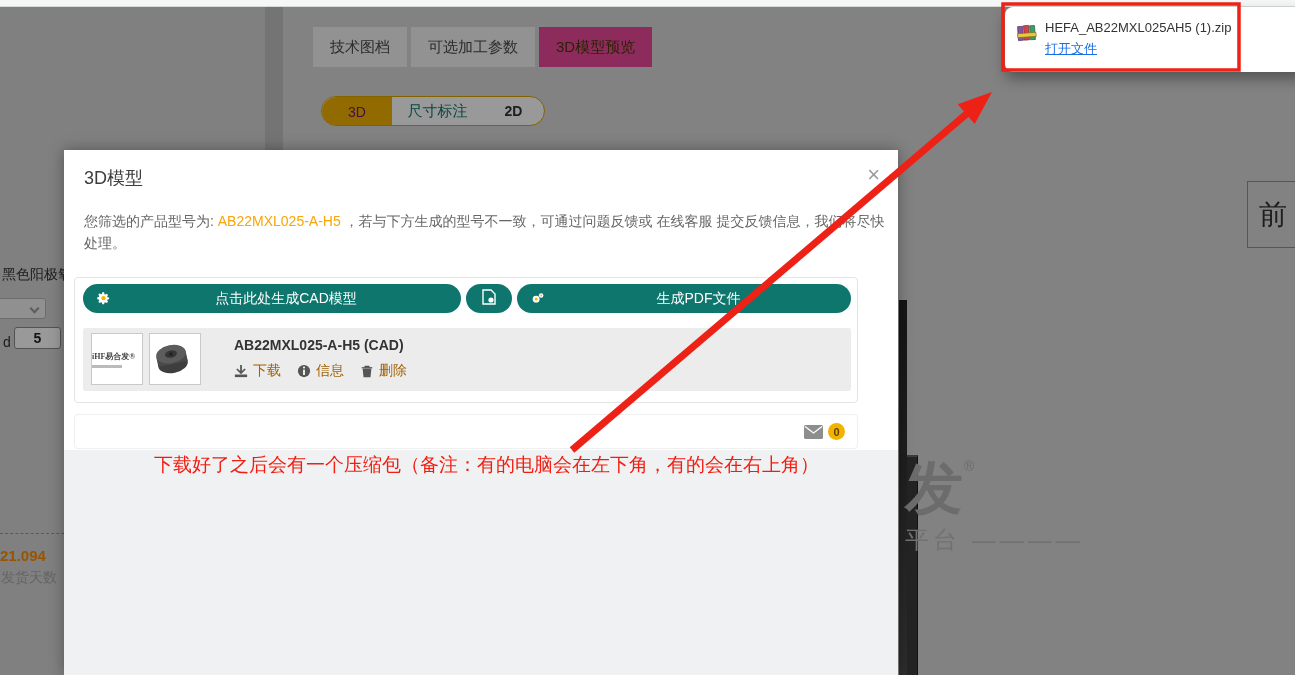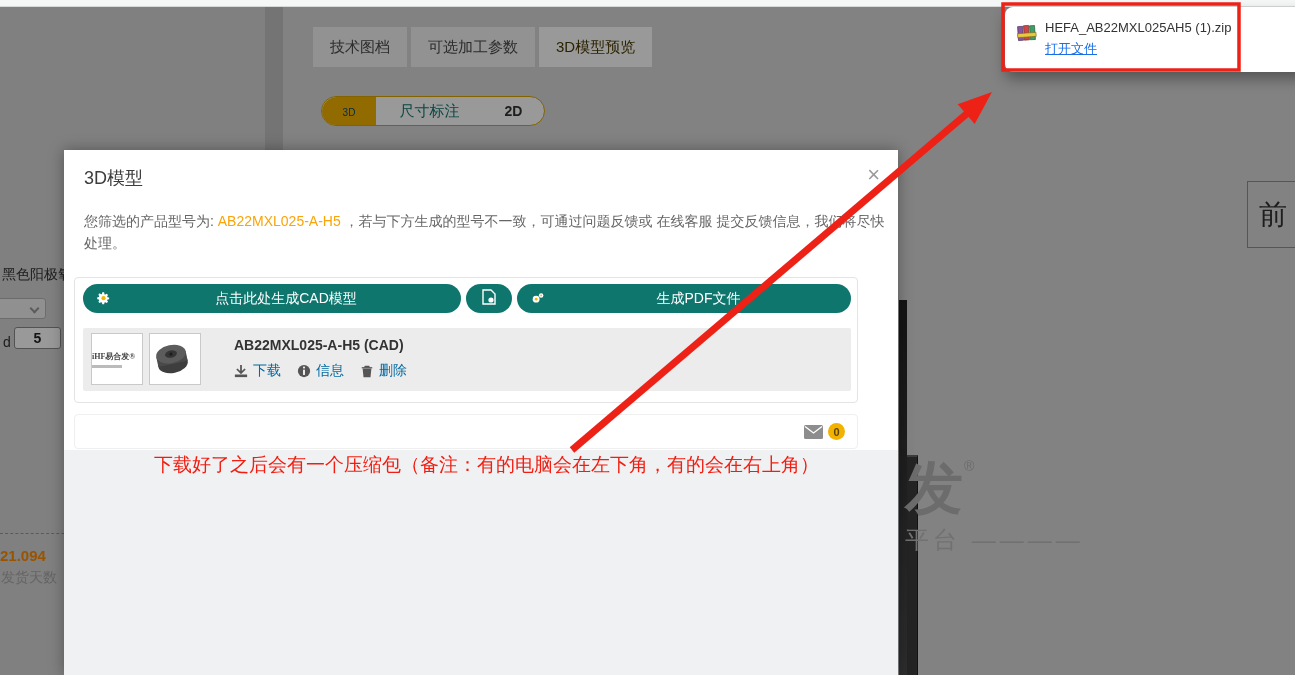--- a/index.html
+++ b/index.html
@@ -21,7 +21,7 @@
 
   .tabs { position:absolute; left:313px; top:27px; height:40px; display:flex; gap:4px; }
   .tab { height:40px; display:flex; align-items:center; justify-content:center; padding:0 17px; background:#f3f3f3; font-size:15px; color:#4a4a4a; cursor:pointer; }
-  .tab.active { background:#ffffff; color:#4a3a05; }
+  .tab.active { background:#ec4899; color:#4a3a05; }
 
   .view-toggle { position:absolute; left:321px; top:96px; width:224px; height:30px; background:#fff; border:1px solid #d9a600; border-radius:15px; display:flex; overflow:hidden; }
   .seg3d { width:54px; height:30px; background:#f2b200; border-radius:15px 0 0 15px; color:#0c4a6e; font-size:10px; display:flex; align-items:center; justify-content:center; }

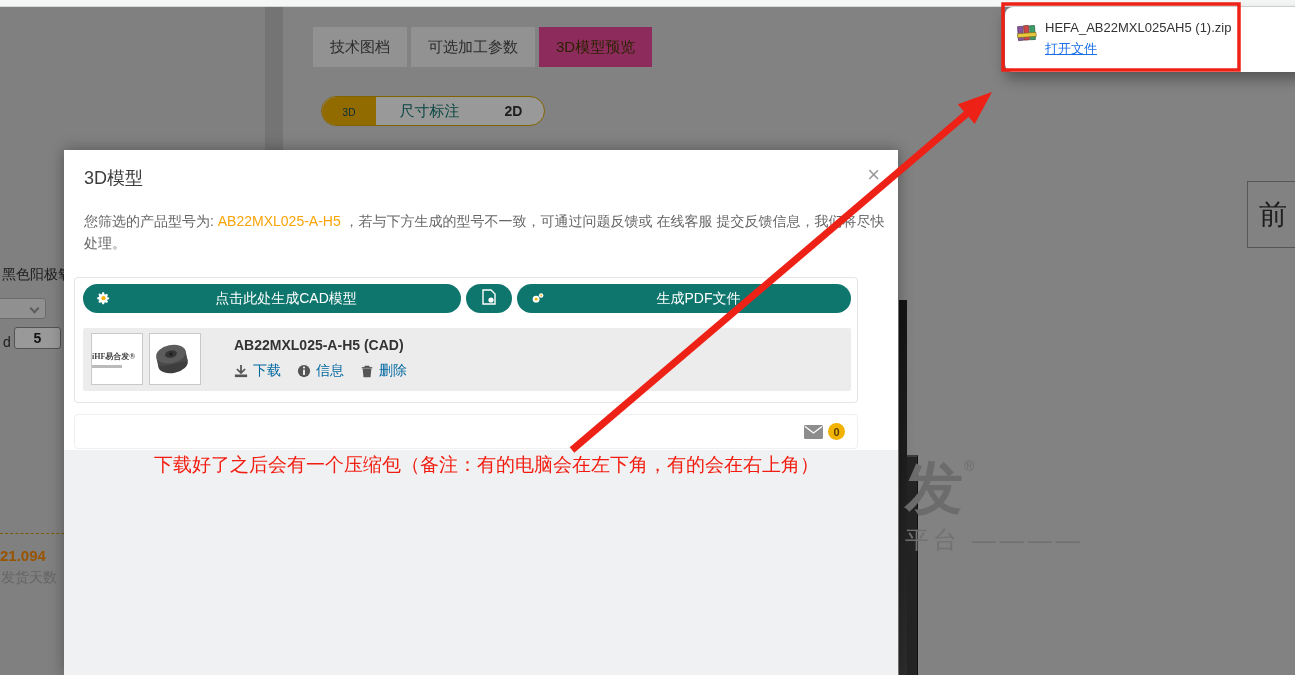--- a/index.html
+++ b/index.html
@@ -24,7 +24,7 @@
   .tab.active { background:#ec4899; color:#4a3a05; }
 
   .view-toggle { position:absolute; left:321px; top:96px; width:224px; height:30px; background:#fff; border:1px solid #d9a600; border-radius:15px; display:flex; overflow:hidden; }
-  .seg3d { width:54px; height:30px; background:#f2b200; border-radius:15px 0 0 15px; color:#0c4a6e; font-size:10px; display:flex; align-items:center; justify-content:center; }
+  .seg3d { width:70px; height:30px; background:#f2b200; border-radius:15px 0 0 15px; color:#701a75; font-size:14px; display:flex; align-items:center; justify-content:center; }
   .segdim { flex:1; display:flex; align-items:center; justify-content:center; font-size:15px; color:#0f766e; }
   .seg2d { width:61px; display:flex; align-items:center; justify-content:center; font-size:14px; font-weight:bold; color:#333; }
 

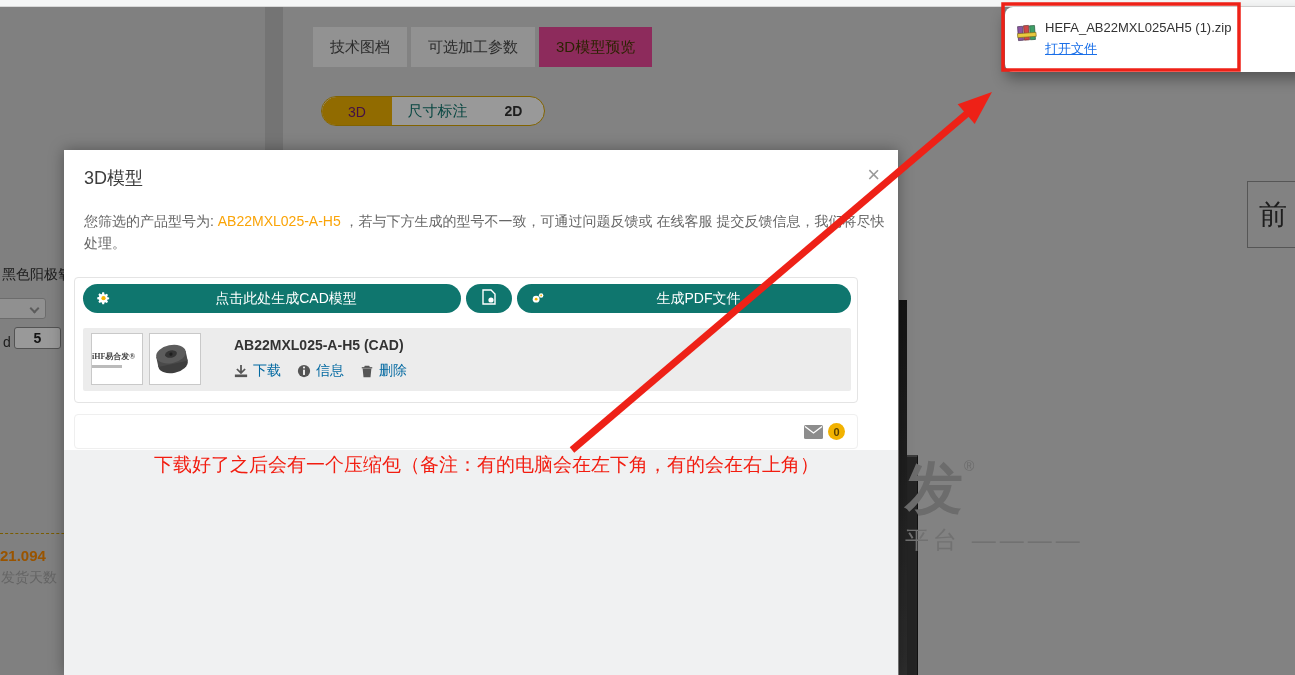--- a/index.html
+++ b/index.html
@@ -59,7 +59,7 @@
   .thumb-logo { font-size:8px; font-weight:bold; color:#444; white-space:nowrap; }
   .thumb-sub { width:30px; height:3px; background:#bbb; margin-top:3px; }
   .file-name { position:absolute; left:151px; top:9px; font-size:14px; font-weight:bold; color:#333; }
-  .file-actions { position:absolute; left:151px; top:34px; display:flex; gap:16px; font-size:14px; color:#0369a1; }
+  .file-actions { position:absolute; left:151px; top:34px; display:flex; gap:16px; font-size:14px; color:#a16207; }
   .file-actions .act { display:flex; align-items:center; gap:5px; cursor:pointer; }
   .msg-bar { position:absolute; left:10px; top:264px; width:784px; height:35px; background:#fff; border:1px solid #efefef; border-radius:4px; }
   .msg-right { position:absolute; right:12px; top:8px; display:flex; align-items:center; gap:5px; }

